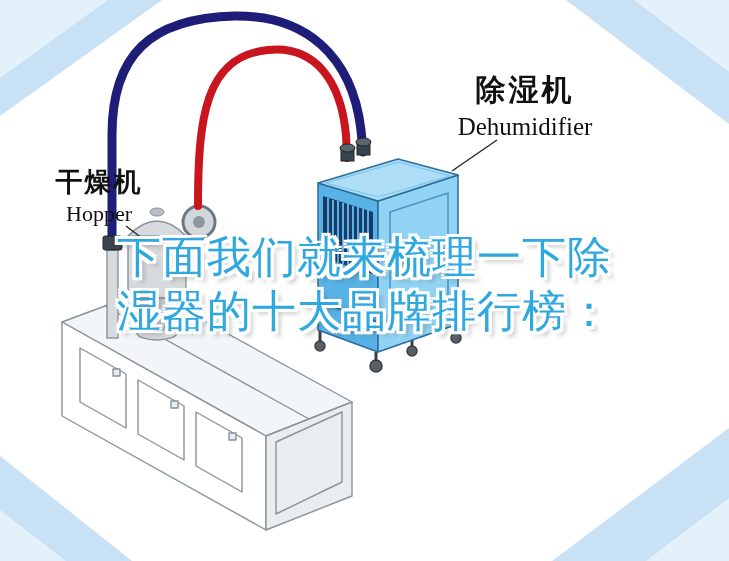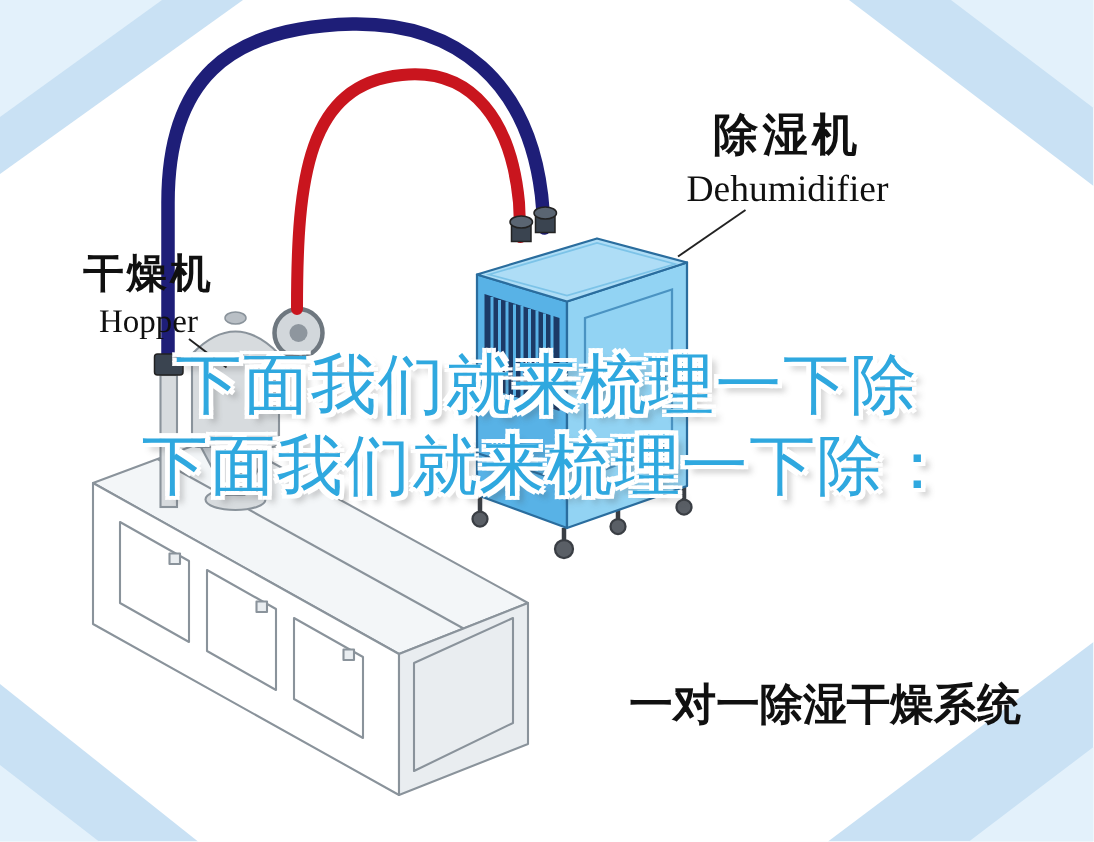--- a/index.html
+++ b/index.html
@@ -150,7 +150,7 @@
 
   <div class="caption">
     <div>下面我们就来梳理一下除</div>
-    <div>下面我们就来梳理一下除：</div>
+    <div>湿器的十大品牌排行榜：</div>
   </div>
 
   <div class="label" id="hopper-label">

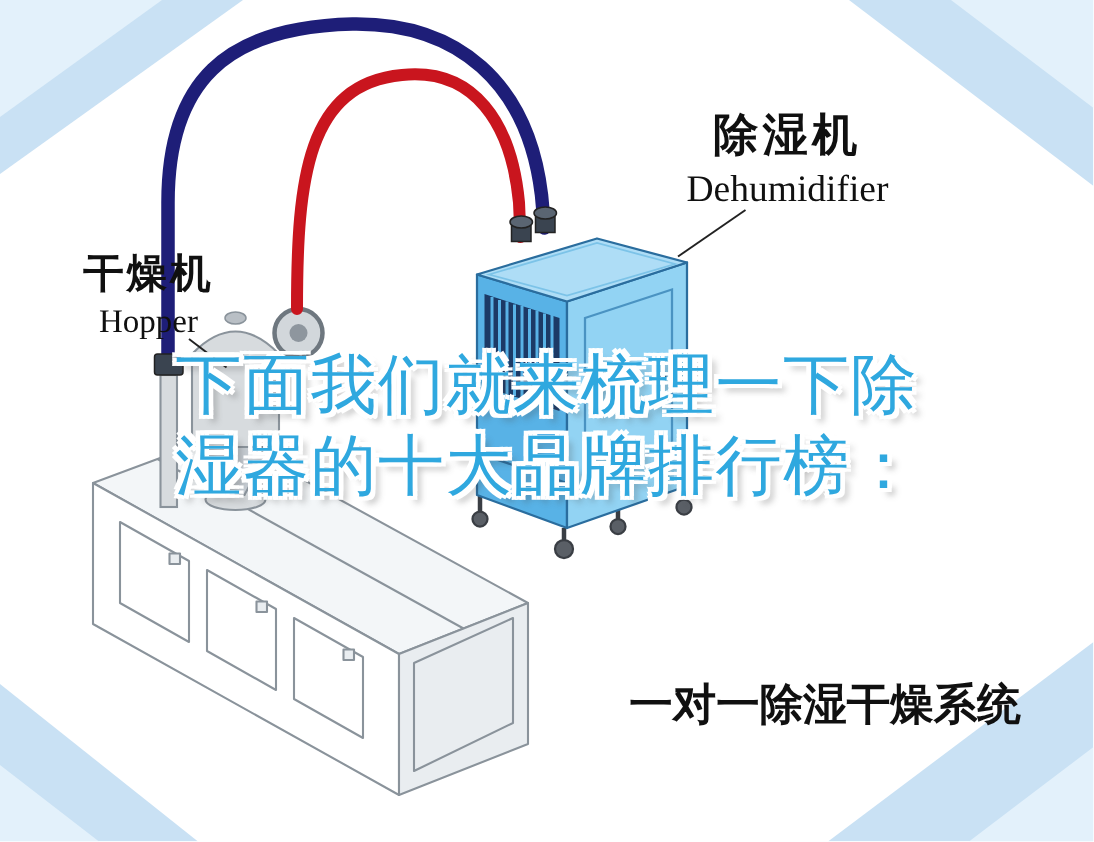--- a/index.html
+++ b/index.html
@@ -164,7 +164,6 @@
   </div>
 
   <div class="label" id="system-label">
-    <span class="cn">一对一除湿干燥系统</span>
   </div>
 
 </div>

